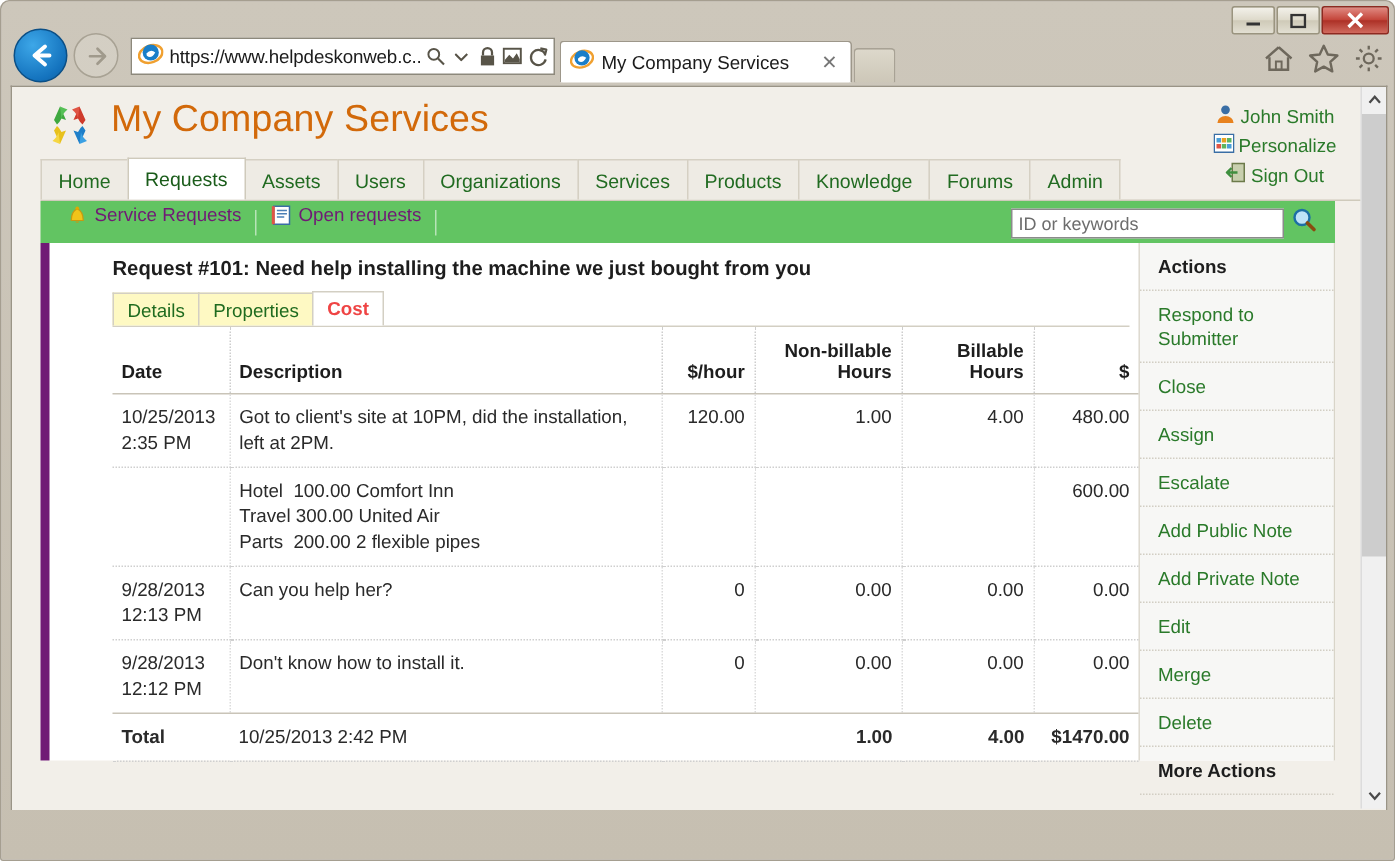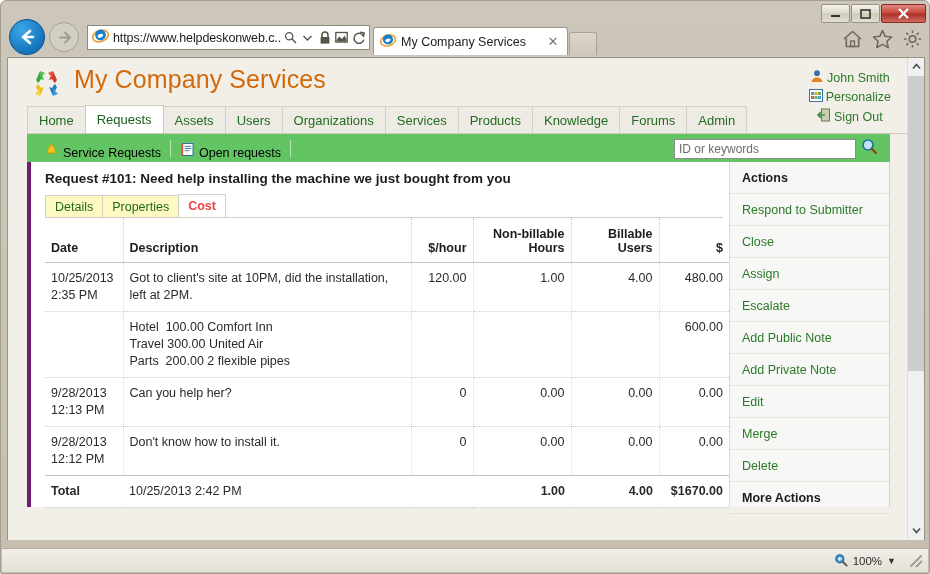--- a/index.html
+++ b/index.html
@@ -230,8 +230,8 @@
     padding-left: 8px;
   }
   .subnav-item {
-    display: flex; align-items: flex-end; gap: 4px;
-    color: #000000; font-size: 12.5px;
+    display: flex; align-items: flex-start; gap: 4px;
+    color: #701a75; font-size: 12.5px;
     padding: 0 9px; height: 24px;
     cursor: pointer;
   }

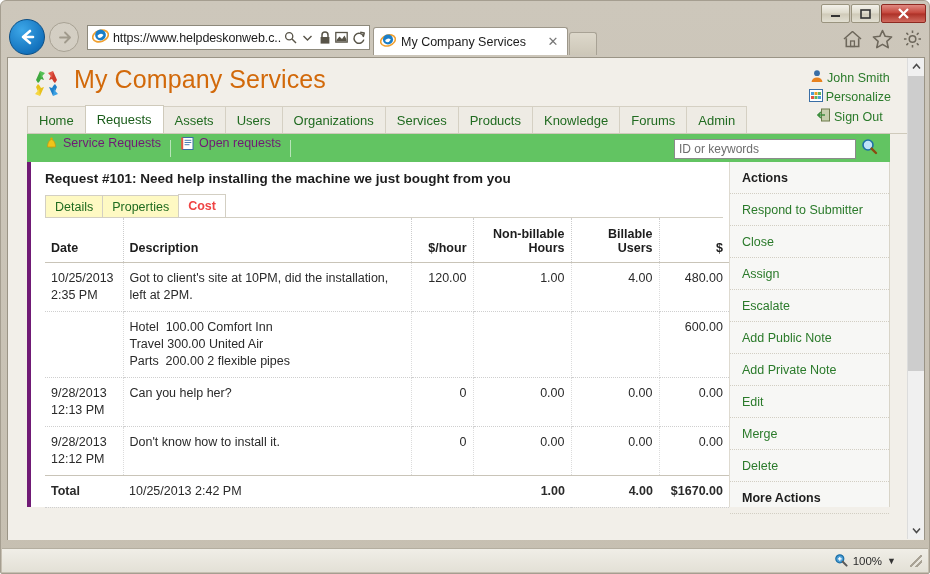--- a/index.html
+++ b/index.html
@@ -260,9 +260,10 @@
     width: 863px;
     height: 345px;
     background: #fff;
-    border-left: 4px solid #701a75;
+    border-left: 6px solid #701a75;
     border-right: 1px solid #d8d4c8;
     display: flex;
+    padding-left: 28px;
   }
   #main {
     width: 698px;

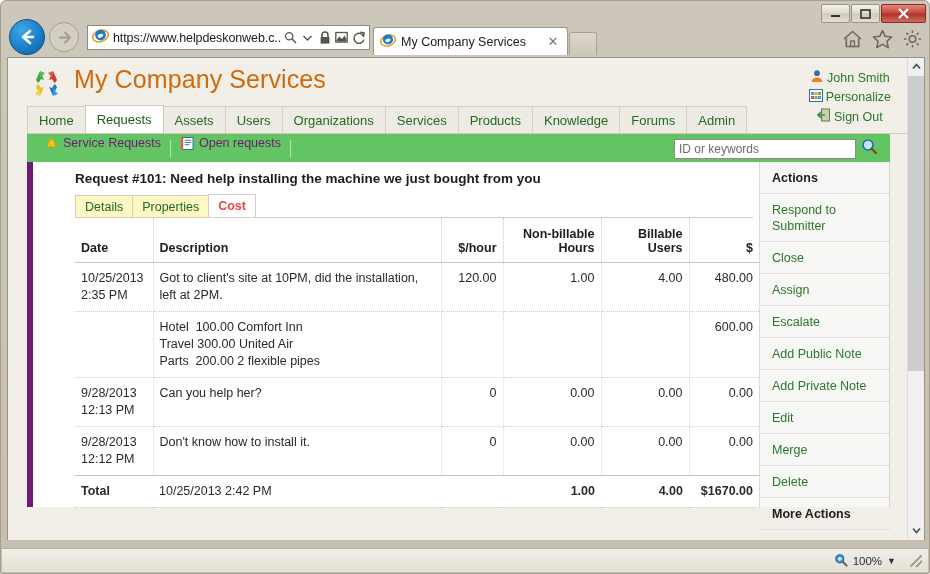--- a/index.html
+++ b/index.html
@@ -625,7 +625,7 @@
                 <th>Description</th>
                 <th class="num col-hour">$/hour</th>
                 <th class="num col-nonb">Non-billable Hours</th>
-                <th class="num col-bill">Billable Users</th>
+                <th class="num col-bill">Billable Hours</th>
                 <th class="num col-amt">$</th>
               </tr>
             </thead>

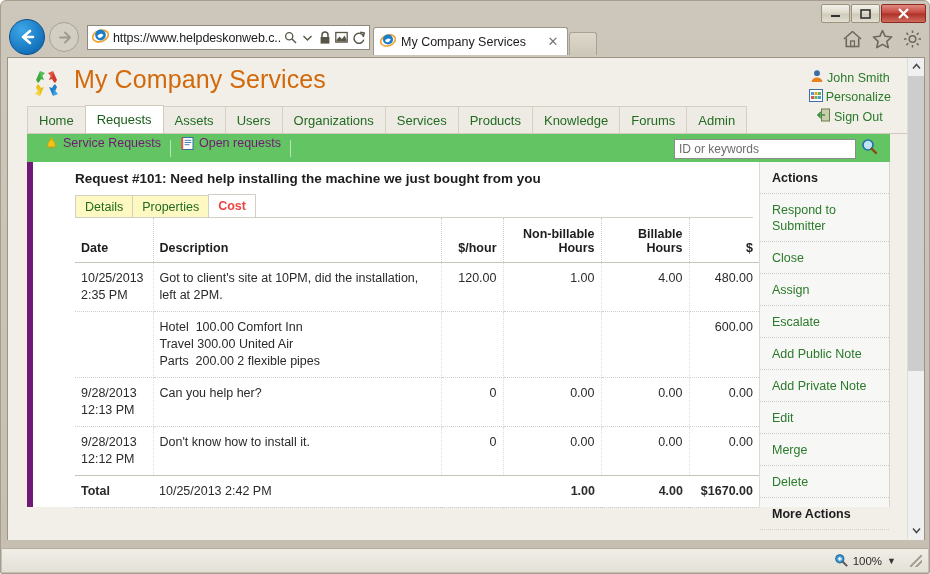--- a/index.html
+++ b/index.html
@@ -673,7 +673,7 @@
                 <td class="num"></td>
                 <td class="num">1.00</td>
                 <td class="num">4.00</td>
-                <td class="num">$1670.00</td>
+                <td class="num">$1470.00</td>
               </tr>
             </tbody>
           </table>

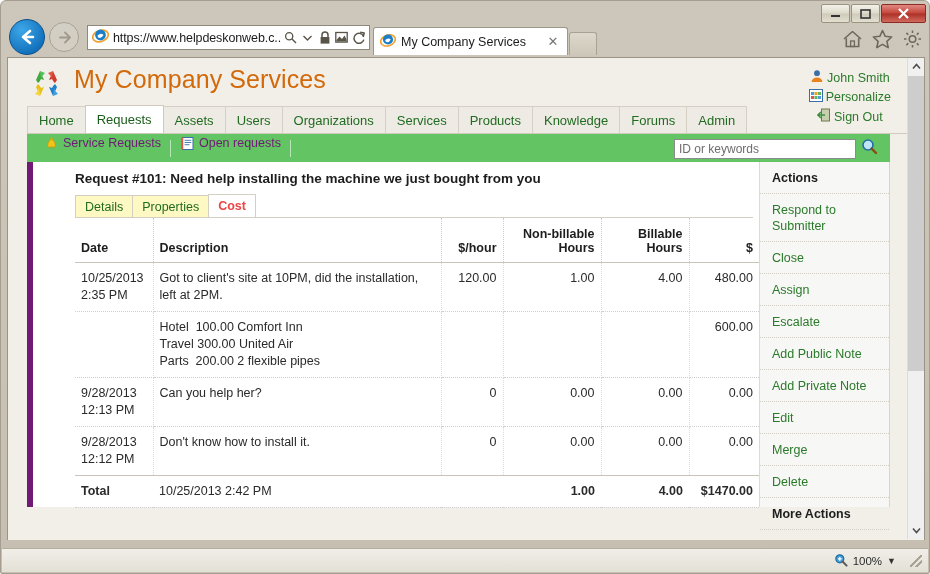--- a/index.html
+++ b/index.html
@@ -711,20 +711,6 @@
     </div>
   </div>
 
-  <div id="statusbar">
-    <div id="zoomctl">
-      <span>
-        <svg width="14" height="14" viewBox="0 0 14 14">
-          <circle cx="5.8" cy="5.8" r="4" fill="#4b9fd8" stroke="#1d6fa5" stroke-width="1.2"></circle>
-          <path d="M3.9,5.8 L7.7,5.8 M5.8,3.9 L5.8,7.7" stroke="#fff" stroke-width="1.2"></path>
-          <path d="M8.8,8.8 L12.6,12.6" stroke="#5a5a5a" stroke-width="2" stroke-linecap="round"></path>
-        </svg>
-      </span>
-      <span class="nosel">100%</span>
-      <span class="caret">▼</span>
-    </div>
-    <div id="grip"></div>
-  </div>
 
 </div>
 

